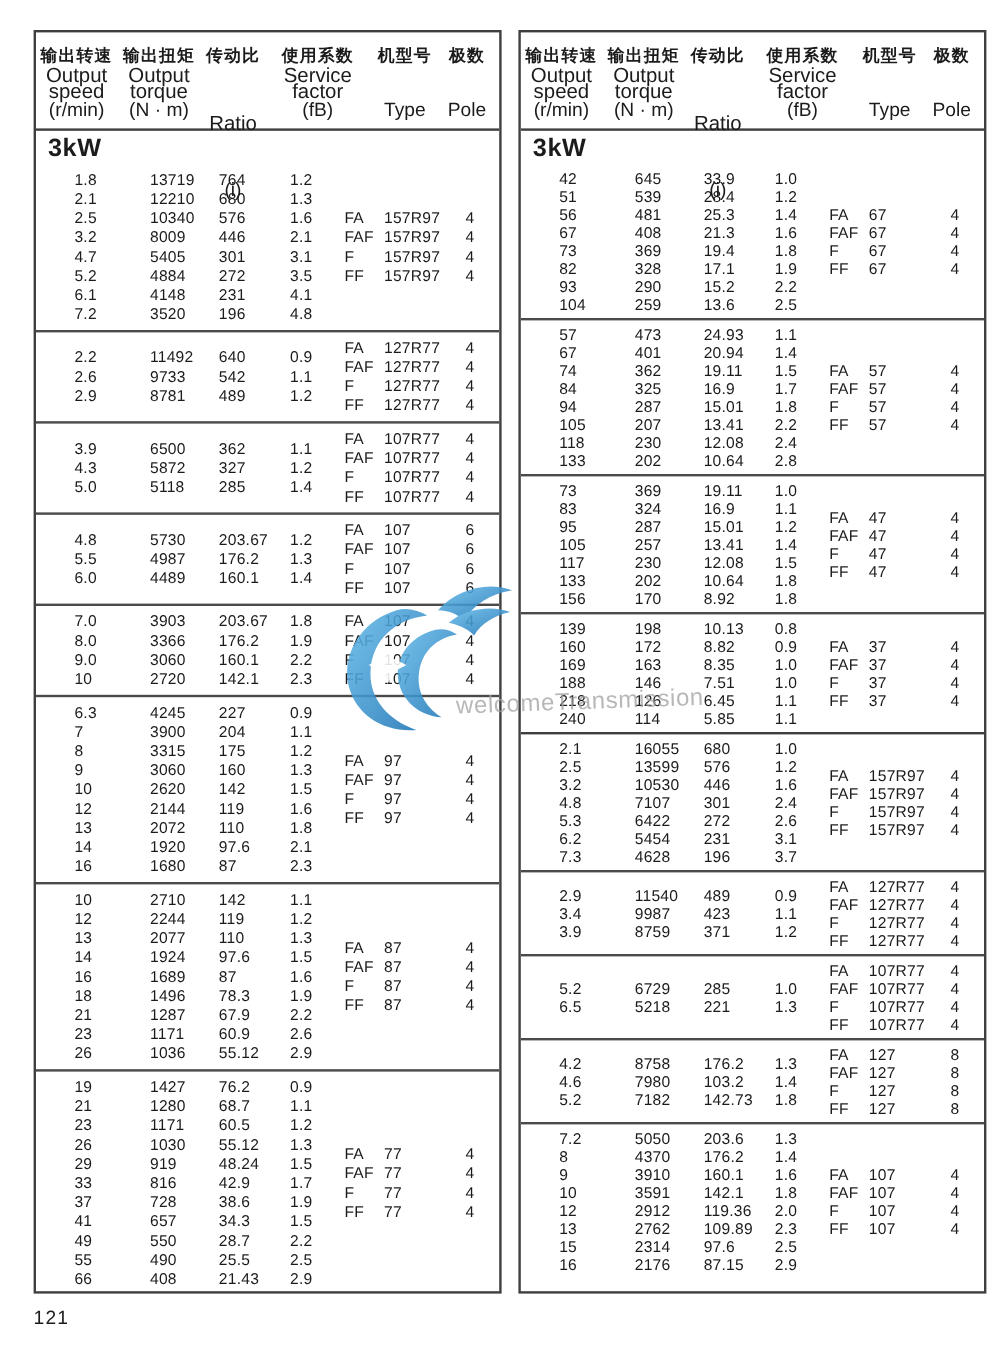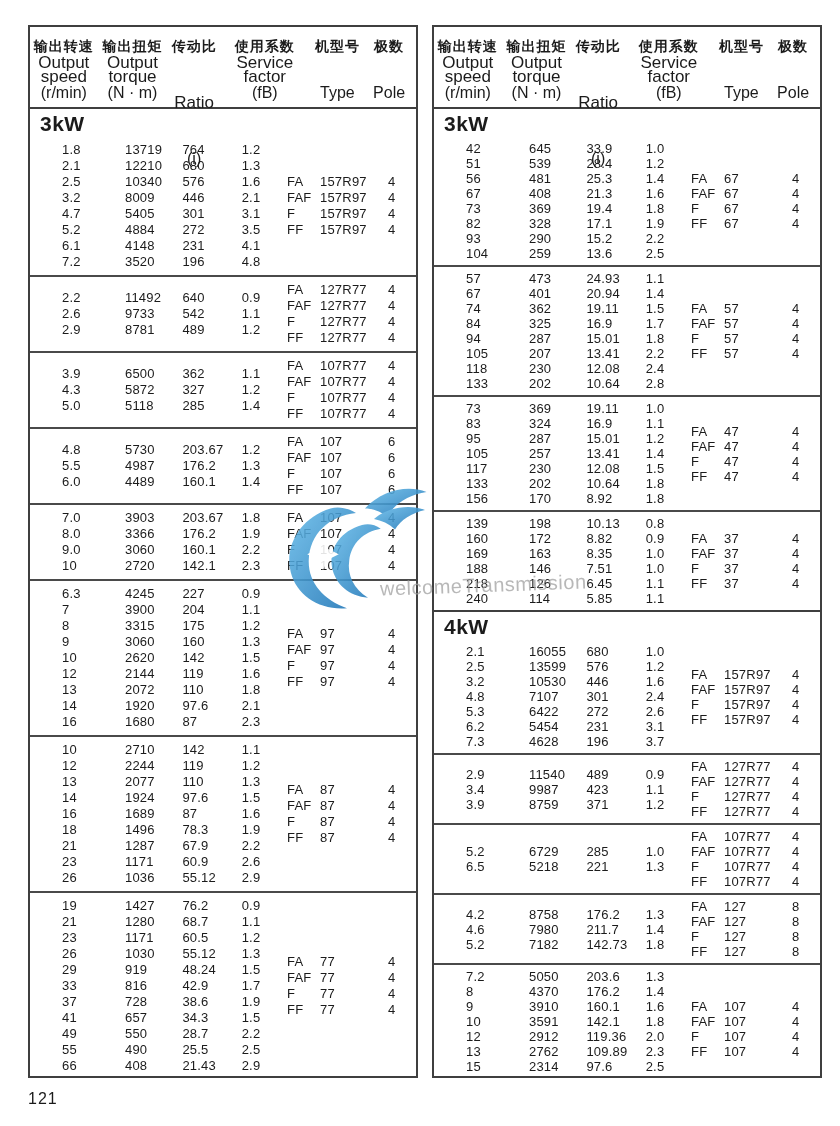--- a/index.html
+++ b/index.html
@@ -939,7 +939,6 @@
         </div>
       </div>
       <div class="section sec-border">
-        <div class="sec-title">4kW</div>
         <div class="group">
           <div class="rows">
             <div class="row">

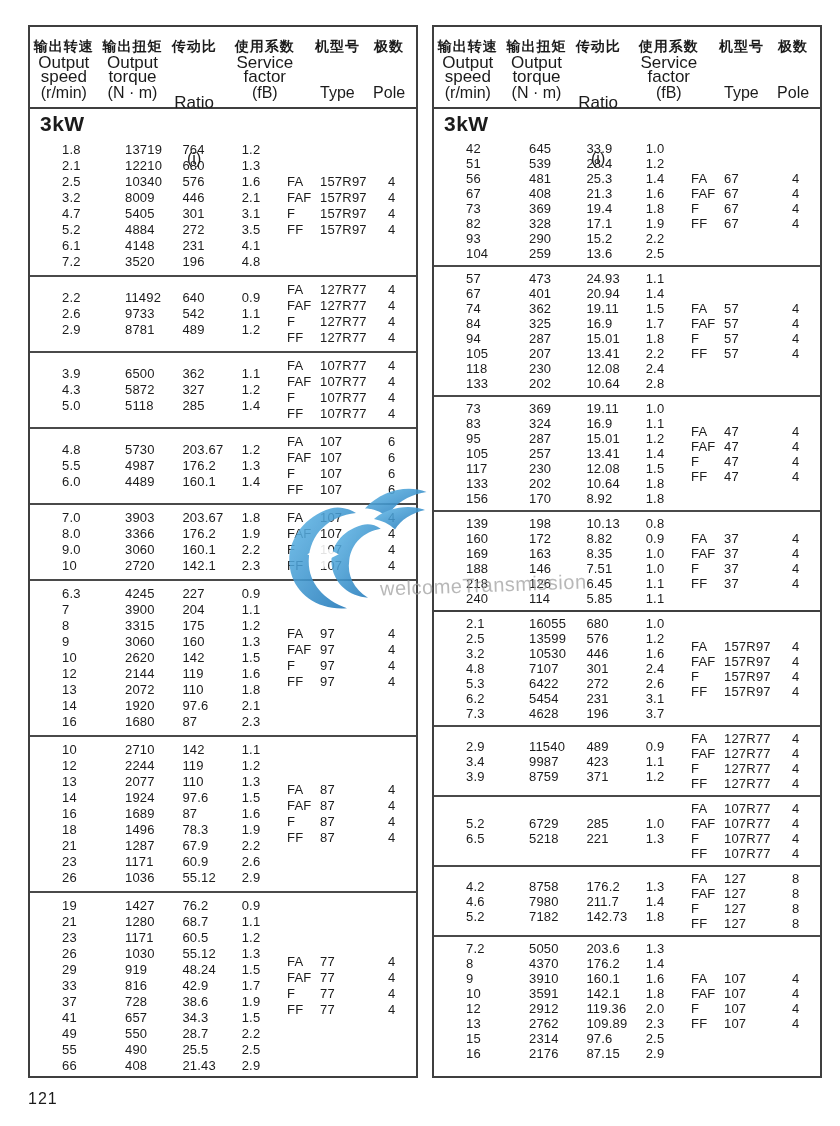--- a/index.html
+++ b/index.html
@@ -1100,7 +1100,7 @@
             <div class="row">
               <span class="c c0">4.6</span>
               <span class="c c1">7980</span>
-              <span class="c c2">211.7</span>
+              <span class="c c2">103.2</span>
               <span class="c c3">1.4</span>
             </div>
             <div class="row">

